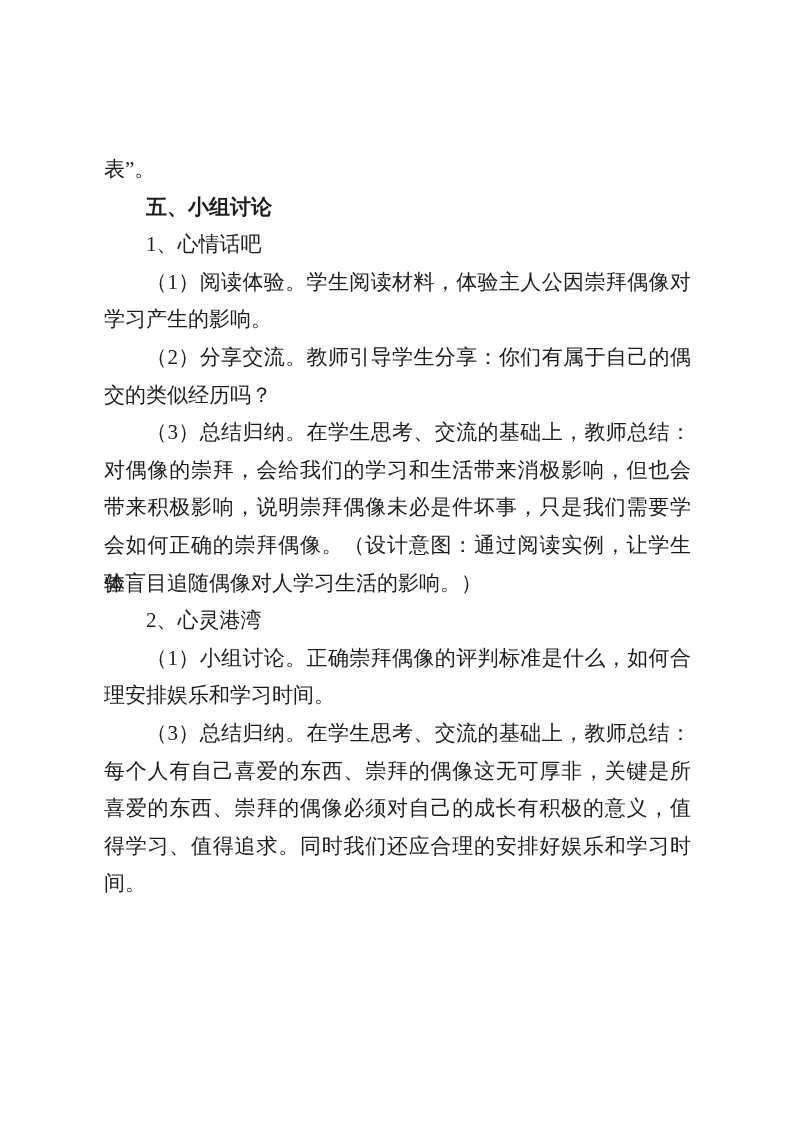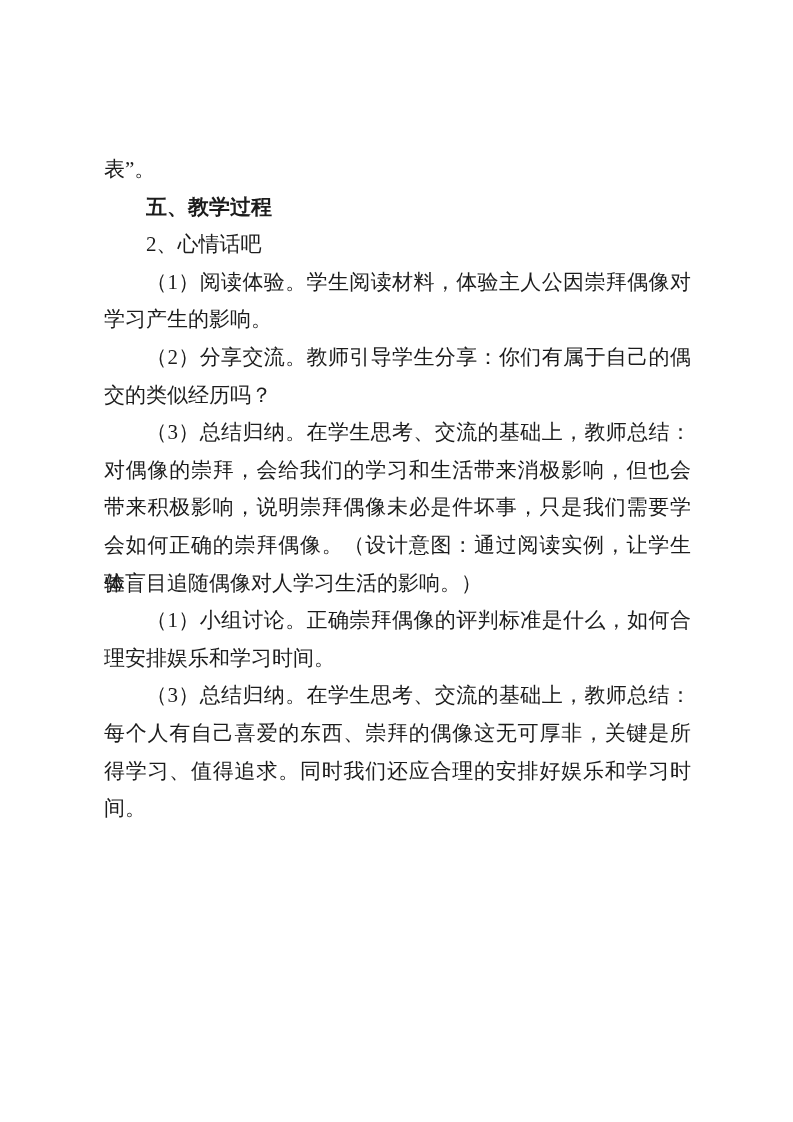--- a/index.html
+++ b/index.html
@@ -49,7 +49,7 @@
 <div class="page">
   <div class="doc" id="doc-lines">
       <div class="line">表”。</div>
-      <div class="line indent bold">五、教学过程</div>
+      <div class="line indent bold">五、小组讨论</div>
       <div class="line indent">2、心情话吧</div>
       <div class="line indent fill">（1）阅读体验。学生阅读材料，体验主人公因崇拜偶像对</div>
       <div class="line">学习产生的影响。</div>

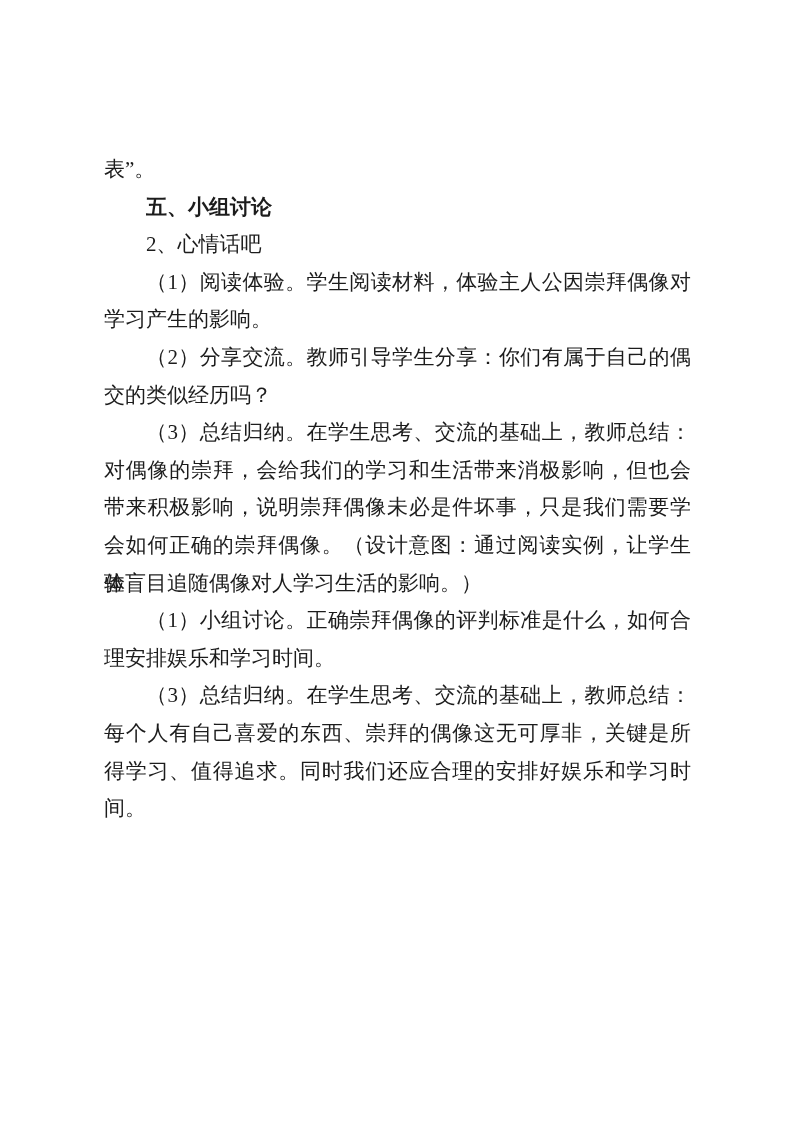--- a/index.html
+++ b/index.html
@@ -50,7 +50,7 @@
   <div class="doc" id="doc-lines">
       <div class="line">表”。</div>
       <div class="line indent bold">五、小组讨论</div>
-      <div class="line indent">2、心情话吧</div>
+      <div class="line indent">1、心情话吧</div>
       <div class="line indent fill">（1）阅读体验。学生阅读材料，体验主人公因崇拜偶像对</div>
       <div class="line">学习产生的影响。</div>
       <div class="line indent fill">（2）分享交流。教师引导学生分享：你们有属于自己的偶</div>

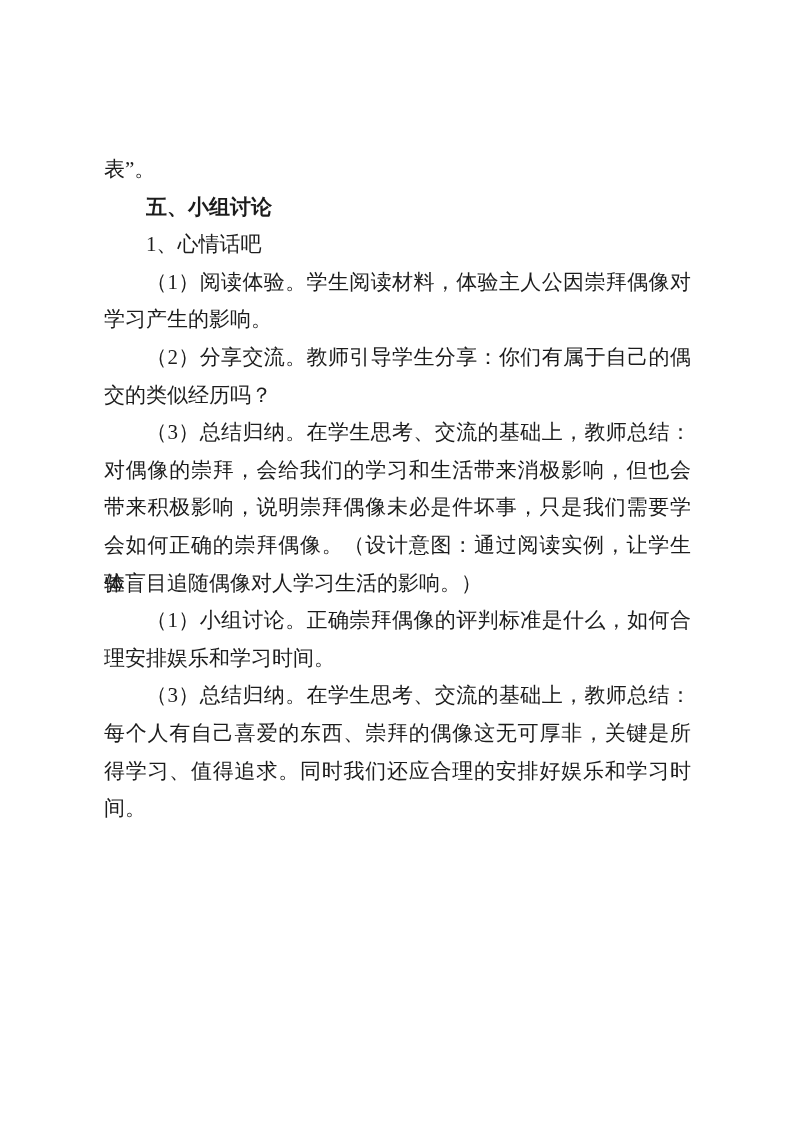--- a/index.html
+++ b/index.html
@@ -60,6 +60,7 @@
       <div class="line fill">带来积极影响，说明崇拜偶像未必是件坏事，只是我们需要学</div>
       <div class="line fill">会如何正确的崇拜偶像。（设计意图：通过阅读实例，让学生体</div>
       <div class="line">验盲目追随偶像对人学习生活的影响。）</div>
+      <div class="line indent">2、心灵港湾</div>
       <div class="line indent fill">（1）小组讨论。正确崇拜偶像的评判标准是什么，如何合</div>
       <div class="line">理安排娱乐和学习时间。</div>
       <div class="line indent fill">（3）总结归纳。在学生思考、交流的基础上，教师总结：</div>

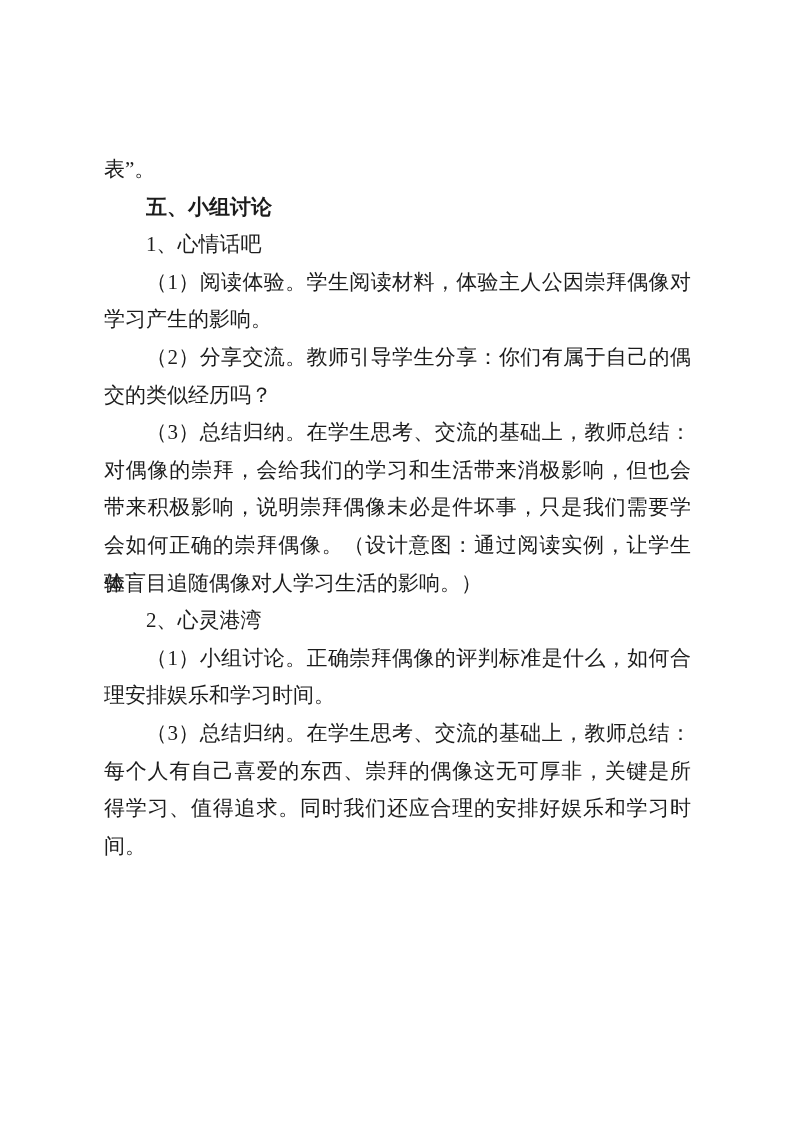--- a/index.html
+++ b/index.html
@@ -65,6 +65,7 @@
       <div class="line">理安排娱乐和学习时间。</div>
       <div class="line indent fill">（3）总结归纳。在学生思考、交流的基础上，教师总结：</div>
       <div class="line fill">每个人有自己喜爱的东西、崇拜的偶像这无可厚非，关键是所</div>
+      <div class="line fill">喜爱的东西、崇拜的偶像必须对自己的成长有积极的意义，值</div>
       <div class="line fill">得学习、值得追求。同时我们还应合理的安排好娱乐和学习时</div>
       <div class="line">间。</div>
     </div>

